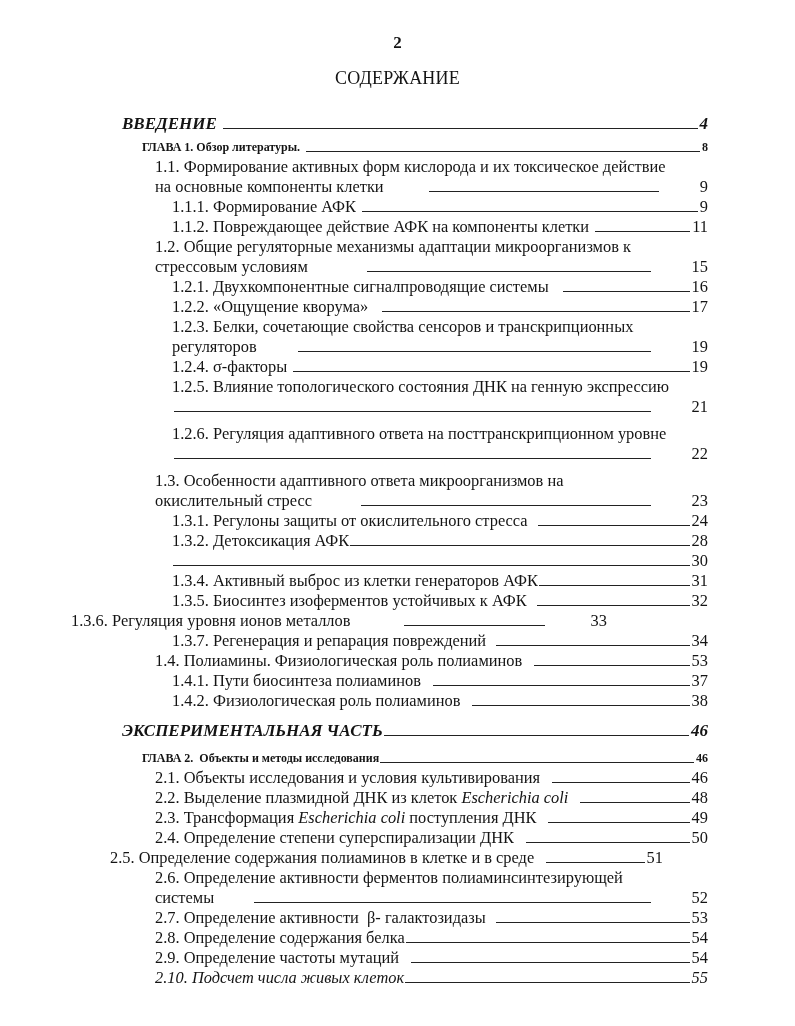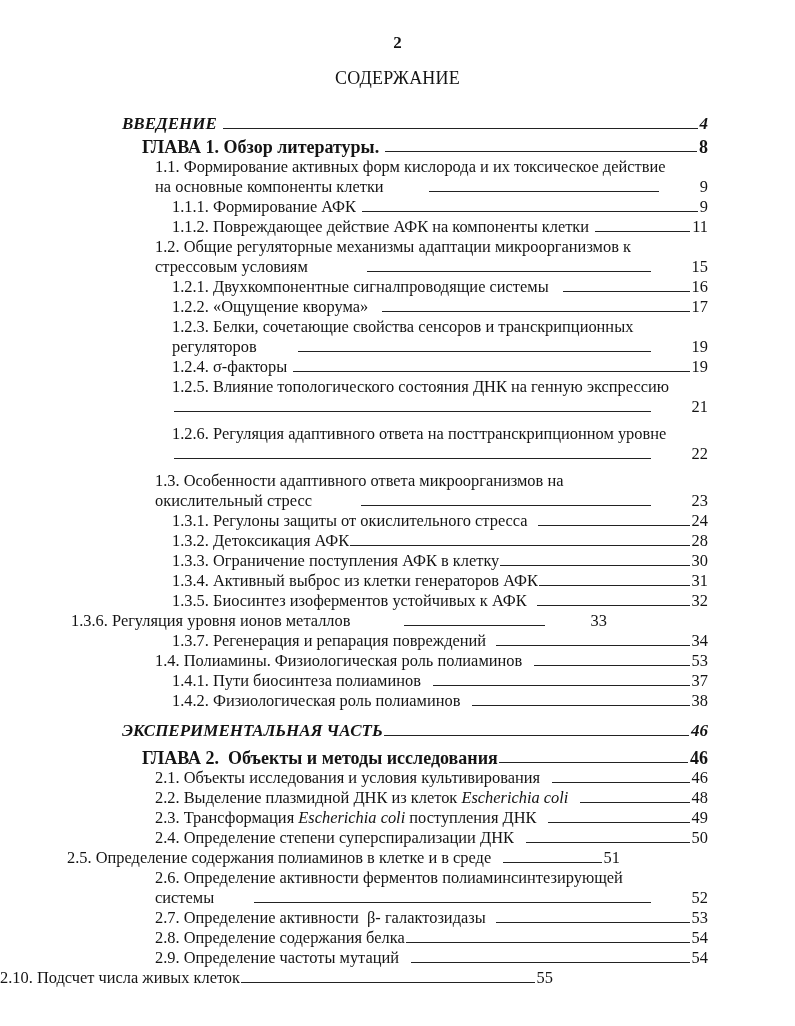--- a/index.html
+++ b/index.html
@@ -32,7 +32,7 @@
   }
   .entry .pg { white-space: nowrap; }
   .entry.part { font-weight: bold; font-style: italic; font-size: 17px; height: 22px; margin-bottom: 3px;}
-  .entry.chapter { font-weight: bold; font-size: 18px; }
+  .entry.chapter { font-weight: bold; font-size: 12px; }
   .wrap {
     position: relative;
     font-size: 16.4px; line-height: 20px;

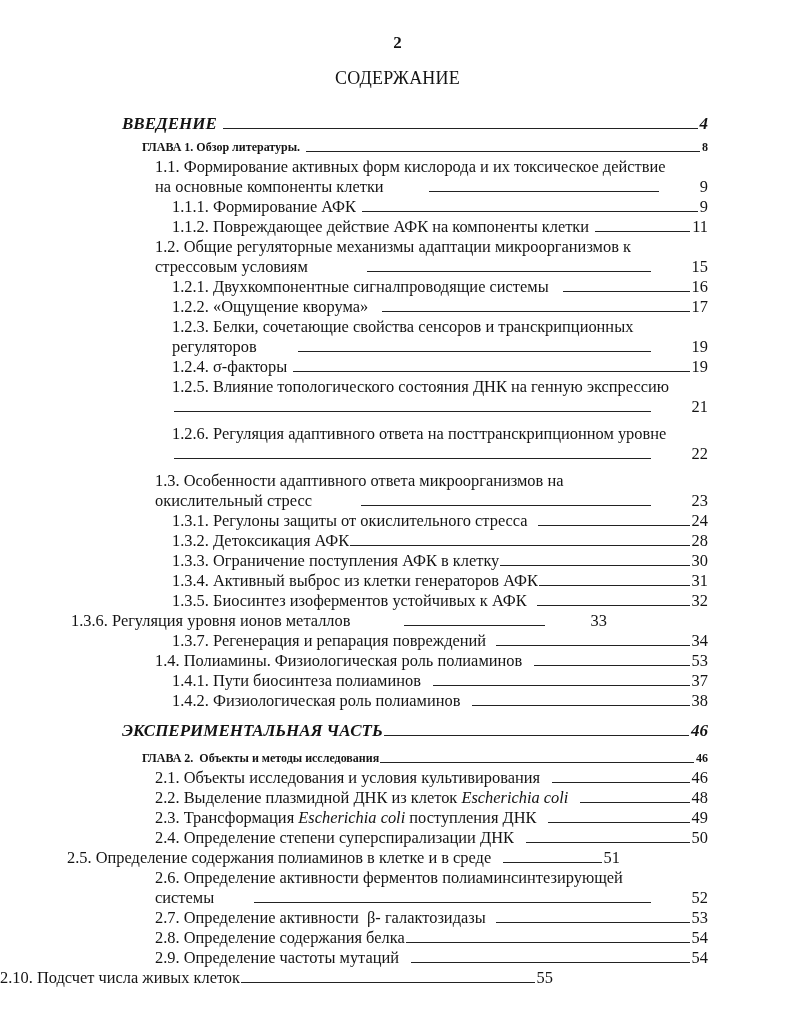--- a/index.html
+++ b/index.html
@@ -151,7 +151,6 @@
     <span class="pg">28</span>
   </div>
   <div class="entry" style="margin-left:172px;width:536px;">
-    <span class="text">1.3.3. Ограничение поступления АФК в клетку</span>
     <span class="fill" style="margin-left:1px"></span>
     <span class="pg">30</span>
   </div>

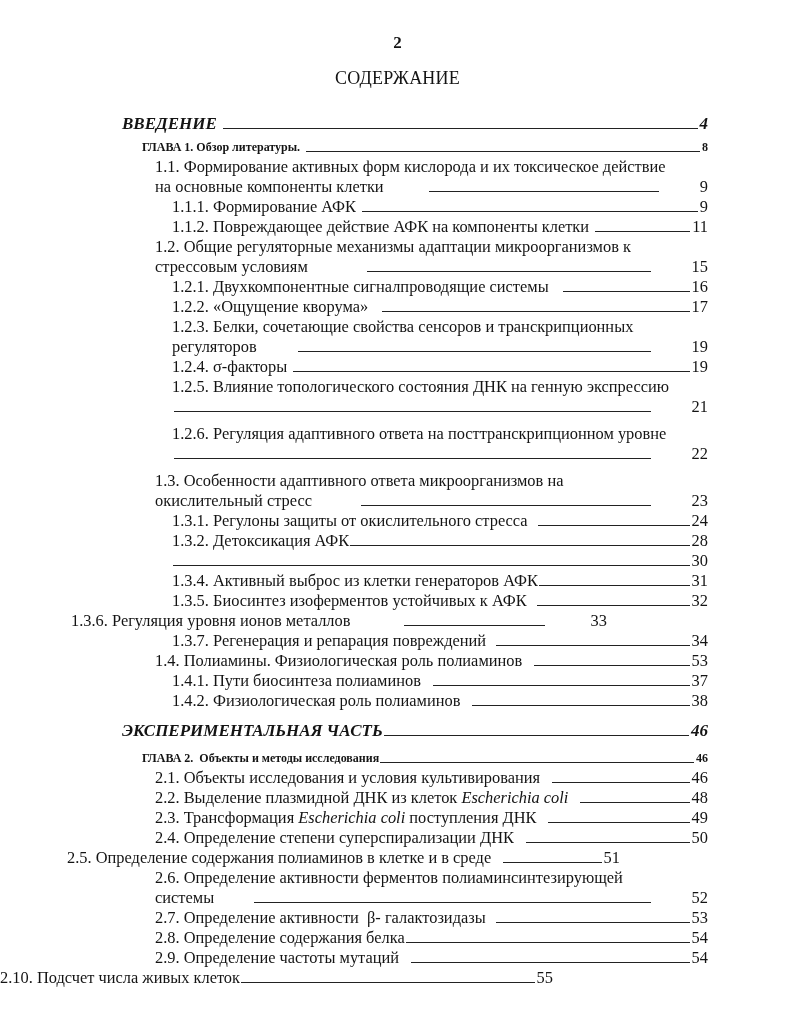--- a/index.html
+++ b/index.html
@@ -226,7 +226,7 @@
     <span class="fill" style="margin-left:12px"></span>
     <span class="pg">50</span>
   </div>
-  <div class="entry" style="margin-left:67px;width:553px;">
+  <div class="entry" style="margin-left:110px;width:553px;">
     <span class="text">2.5. Определение содержания полиаминов в клетке и в среде</span>
     <span class="fill" style="margin-left:12px"></span>
     <span class="pg">51</span>

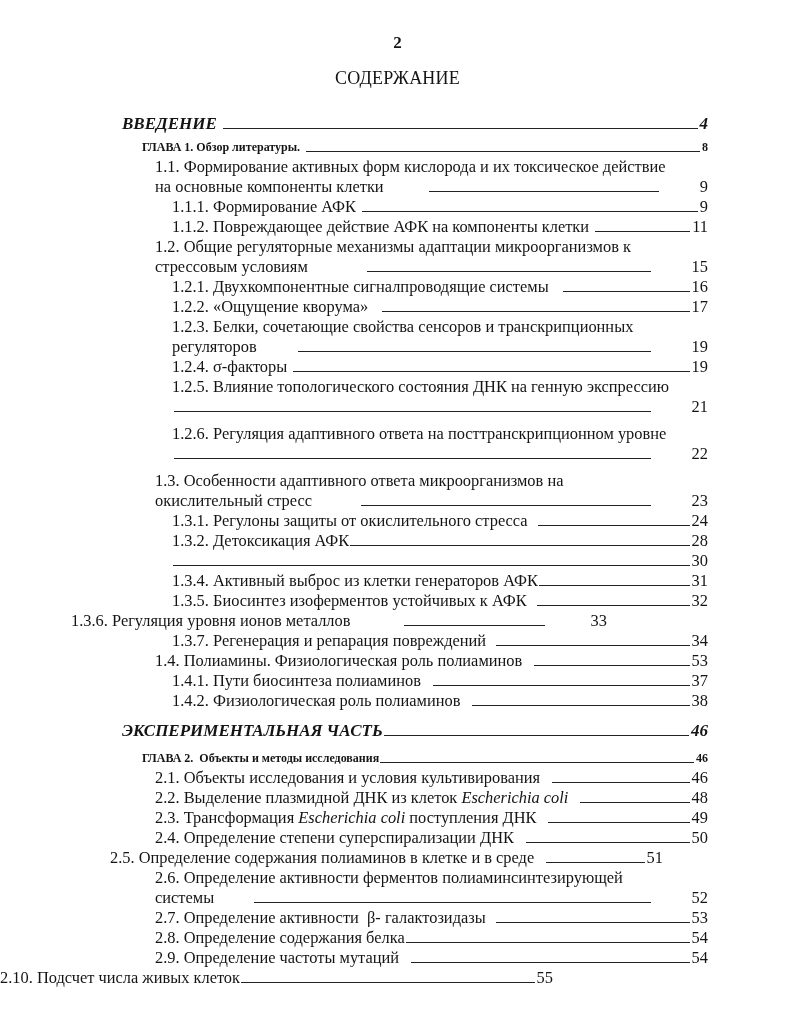--- a/index.html
+++ b/index.html
@@ -254,7 +254,7 @@
     <span class="fill" style="margin-left:12px"></span>
     <span class="pg">54</span>
   </div>
-  <div class="entry" style="width:553px;">
+  <div class="entry" style="margin-left:155px;width:553px;font-style:italic;">
     <span class="text">2.10. Подсчет числа живых клеток</span>
     <span class="fill" style="margin-left:1px"></span>
     <span class="pg">55</span>

